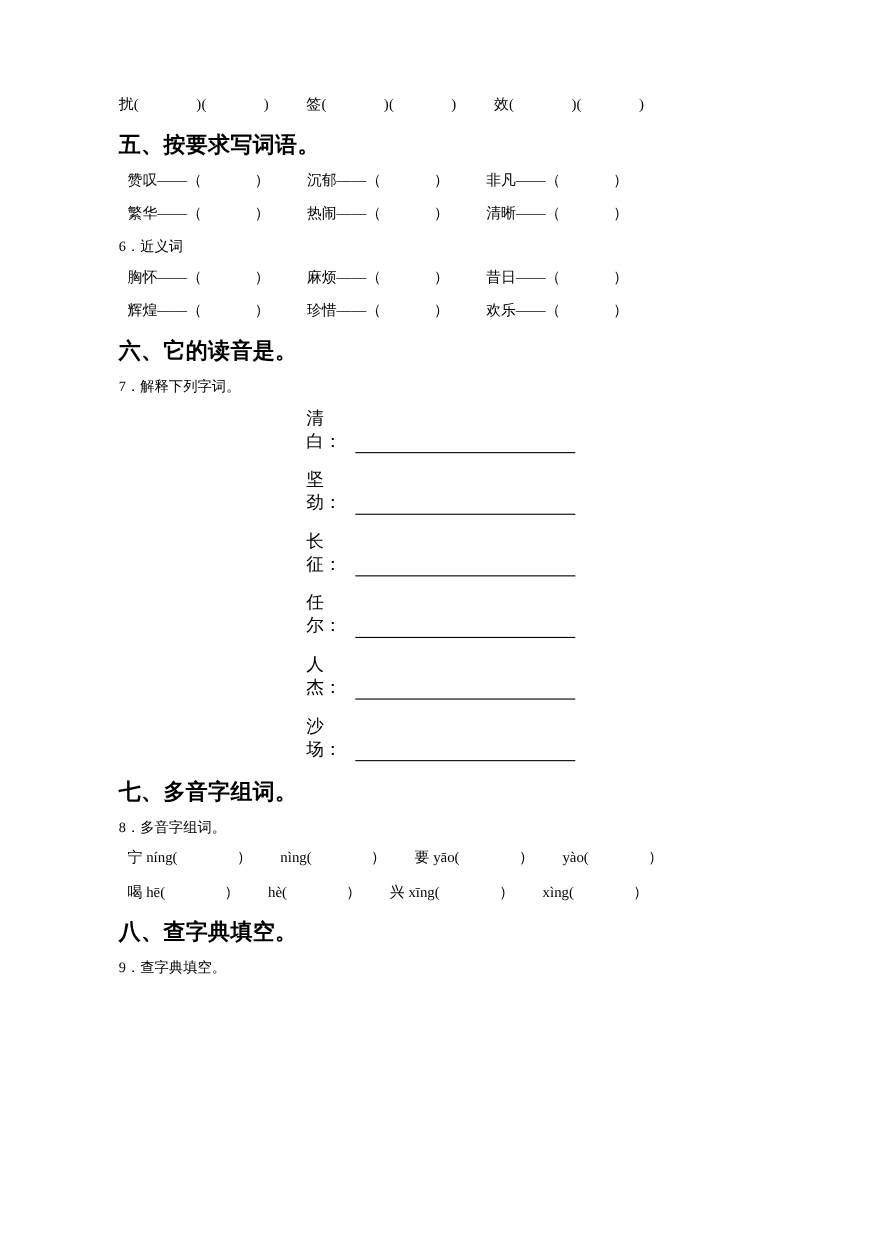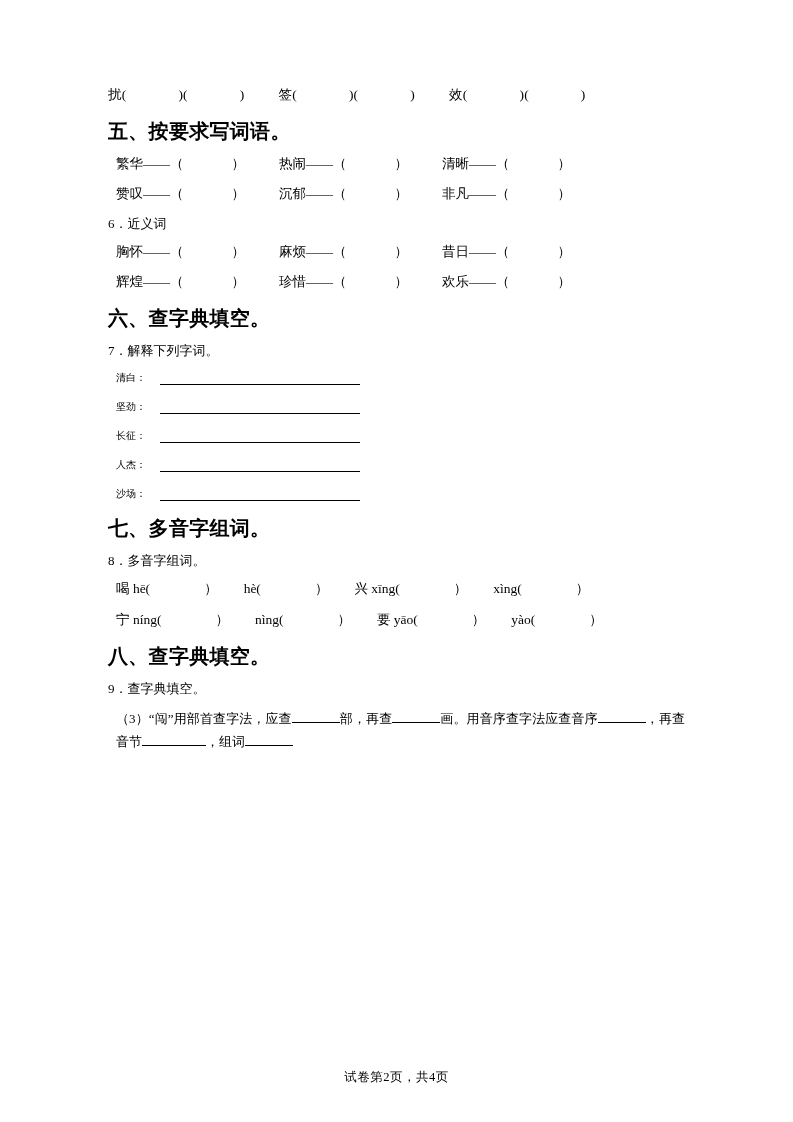--- a/index.html
+++ b/index.html
@@ -112,11 +112,11 @@
 
 
   <div class="word-row">
-    <span class="word-item">繁华——（</span><span class="paren-gap"></span>）<span class="word-gap"></span><span class="word-item">热闹——（</span><span class="paren-gap"></span>）<span class="word-gap"></span><span class="word-item">清晰——（</span><span class="paren-gap"></span>）
+    <span class="word-item">赞叹——（</span><span class="paren-gap"></span>）<span class="word-gap"></span><span class="word-item">沉郁——（</span><span class="paren-gap"></span>）<span class="word-gap"></span><span class="word-item">非凡——（</span><span class="paren-gap"></span>）
   </div>
 
   <div class="word-row">
-    <span class="word-item">赞叹——（</span><span class="paren-gap"></span>）<span class="word-gap"></span><span class="word-item">沉郁——（</span><span class="paren-gap"></span>）<span class="word-gap"></span><span class="word-item">非凡——（</span><span class="paren-gap"></span>）
+    <span class="word-item">繁华——（</span><span class="paren-gap"></span>）<span class="word-gap"></span><span class="word-item">热闹——（</span><span class="paren-gap"></span>）<span class="word-gap"></span><span class="word-item">清晰——（</span><span class="paren-gap"></span>）
   </div>
 
   <div class="q-line">

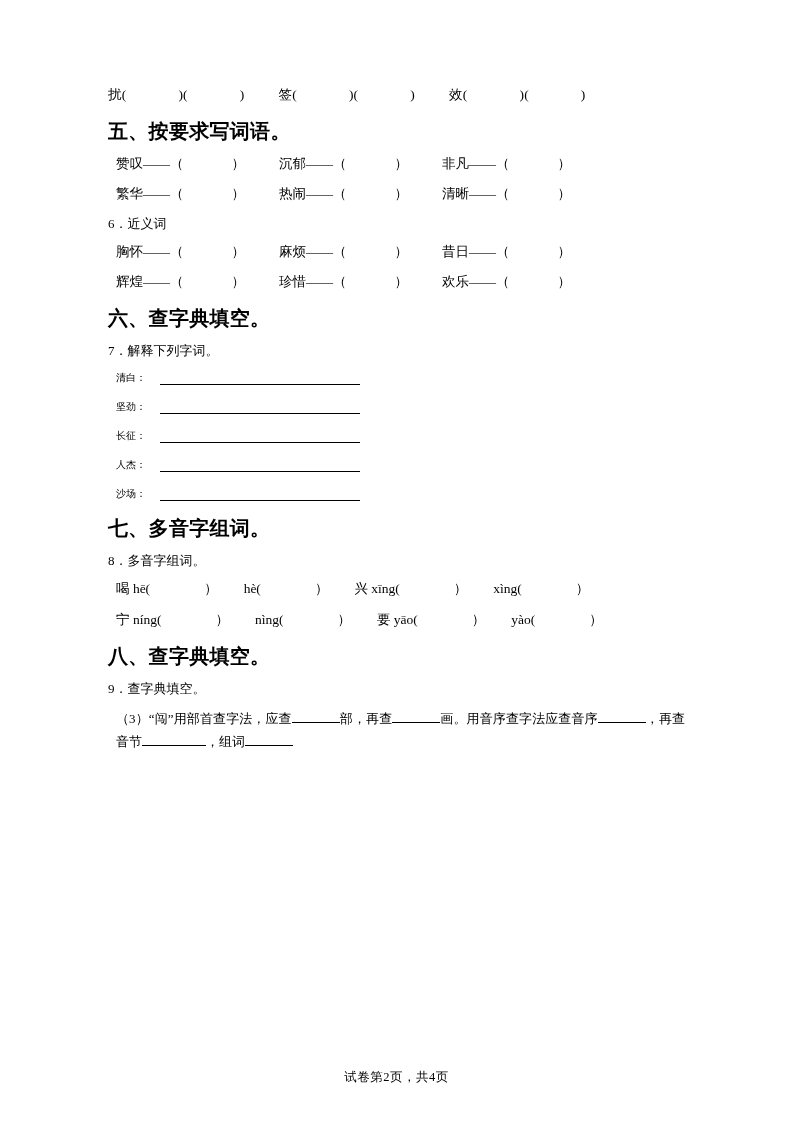--- a/index.html
+++ b/index.html
@@ -131,7 +131,7 @@
     <span class="word-item">辉煌——（</span><span class="paren-gap"></span>）<span class="word-gap"></span><span class="word-item">珍惜——（</span><span class="paren-gap"></span>）<span class="word-gap"></span><span class="word-item">欢乐——（</span><span class="paren-gap"></span>）
   </div>
 
-  <div class="section-head">六、查字典填空。</div>
+  <div class="section-head">六、它的读音是。</div>
 
   <div class="q-line">
     <span class="q-num">7．</span><span>解释下列字词。</span>

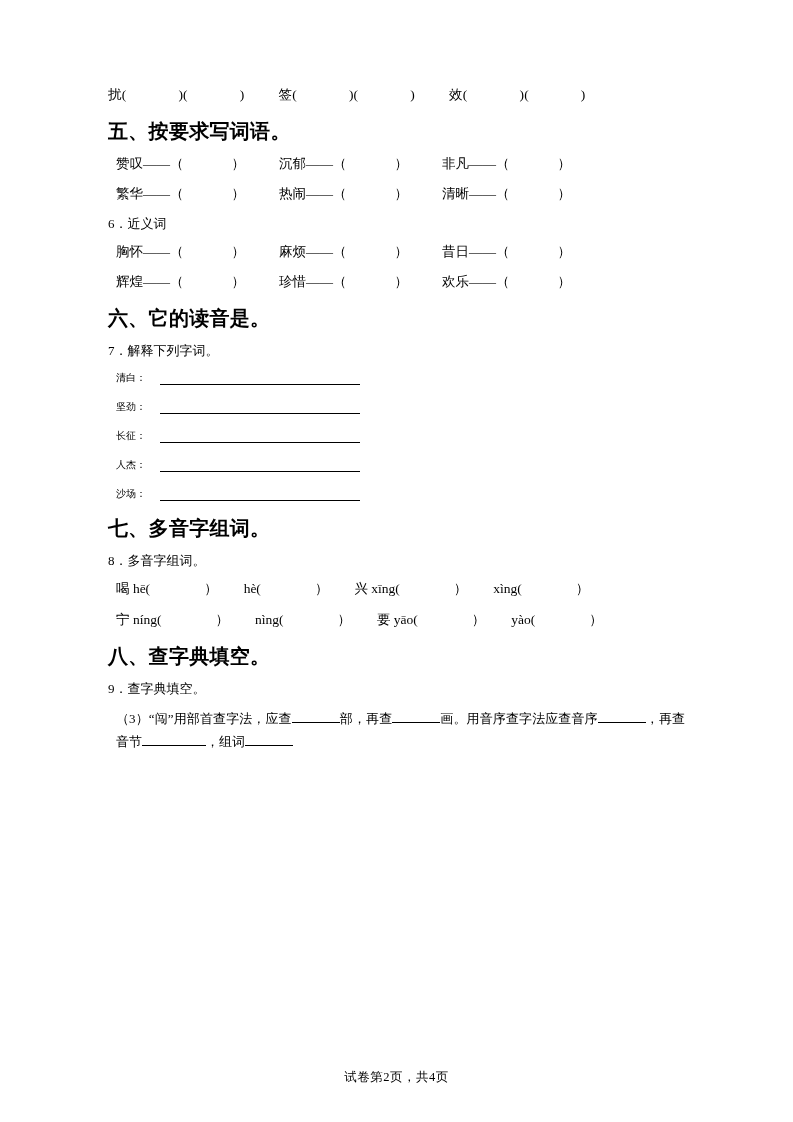--- a/index.html
+++ b/index.html
@@ -55,11 +55,12 @@
   .word-gap { display: inline-block; width: 34px; }
 
   .def-row {
-    font-size: 10px;
+    font-size: 16px;
     margin: 0 0 14px 0;
     padding-left: 8px;
     display: flex;
     align-items: flex-end;
+    justify-content: center;
   }
   .def-label { width: 44px; flex: none; }
   .def-line {

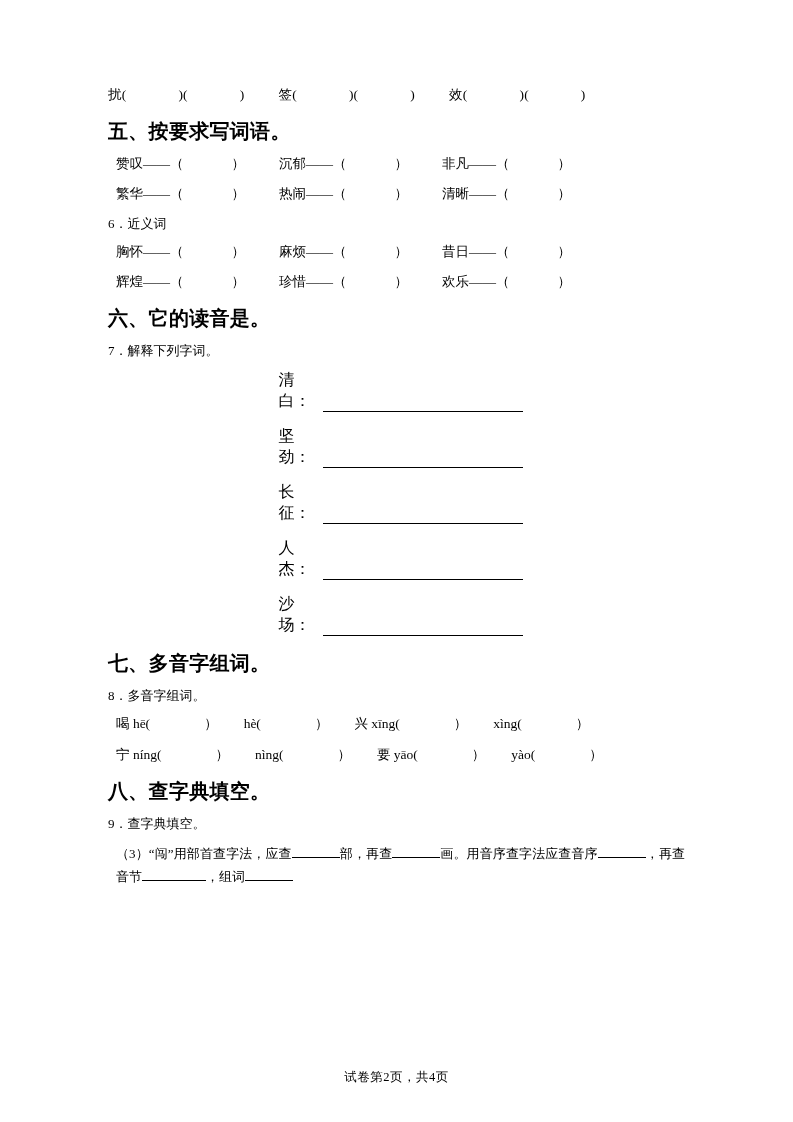--- a/index.html
+++ b/index.html
@@ -151,6 +151,10 @@
       <span class="def-line"></span>
   </div>
   <div class="def-row">
+    <span class="def-label">任尔：</span>
+      <span class="def-line"></span>
+  </div>
+  <div class="def-row">
     <span class="def-label">人杰：</span>
       <span class="def-line"></span>
   </div>

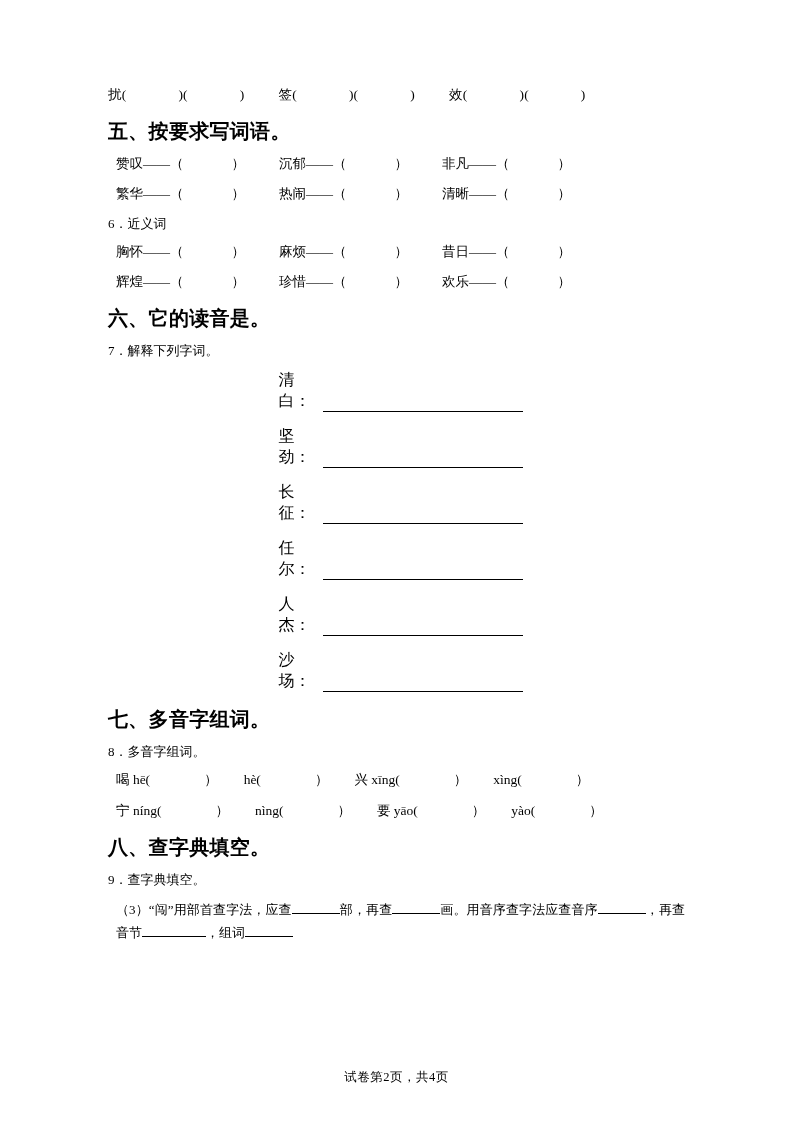--- a/index.html
+++ b/index.html
@@ -170,11 +170,11 @@
   </div>
 
   <div class="poly-row">
-    <span>喝</span>&nbsp;<span>hē(</span><span class="poly-gap"></span>）<span class="poly-space"></span><span>hè(</span><span class="poly-gap"></span>）<span class="poly-space"></span><span>兴</span>&nbsp;<span>xīng(</span><span class="poly-gap"></span>）<span class="poly-space"></span><span>xìng(</span><span class="poly-gap"></span>）
+    <span>宁</span>&nbsp;<span>níng(</span><span class="poly-gap"></span>）<span class="poly-space"></span><span>nìng(</span><span class="poly-gap"></span>）<span class="poly-space"></span><span>要</span>&nbsp;<span>yāo(</span><span class="poly-gap"></span>）<span class="poly-space"></span><span>yào(</span><span class="poly-gap"></span>）
   </div>
 
   <div class="poly-row">
-    <span>宁</span>&nbsp;<span>níng(</span><span class="poly-gap"></span>）<span class="poly-space"></span><span>nìng(</span><span class="poly-gap"></span>）<span class="poly-space"></span><span>要</span>&nbsp;<span>yāo(</span><span class="poly-gap"></span>）<span class="poly-space"></span><span>yào(</span><span class="poly-gap"></span>）
+    <span>喝</span>&nbsp;<span>hē(</span><span class="poly-gap"></span>）<span class="poly-space"></span><span>hè(</span><span class="poly-gap"></span>）<span class="poly-space"></span><span>兴</span>&nbsp;<span>xīng(</span><span class="poly-gap"></span>）<span class="poly-space"></span><span>xìng(</span><span class="poly-gap"></span>）
   </div>
 
 

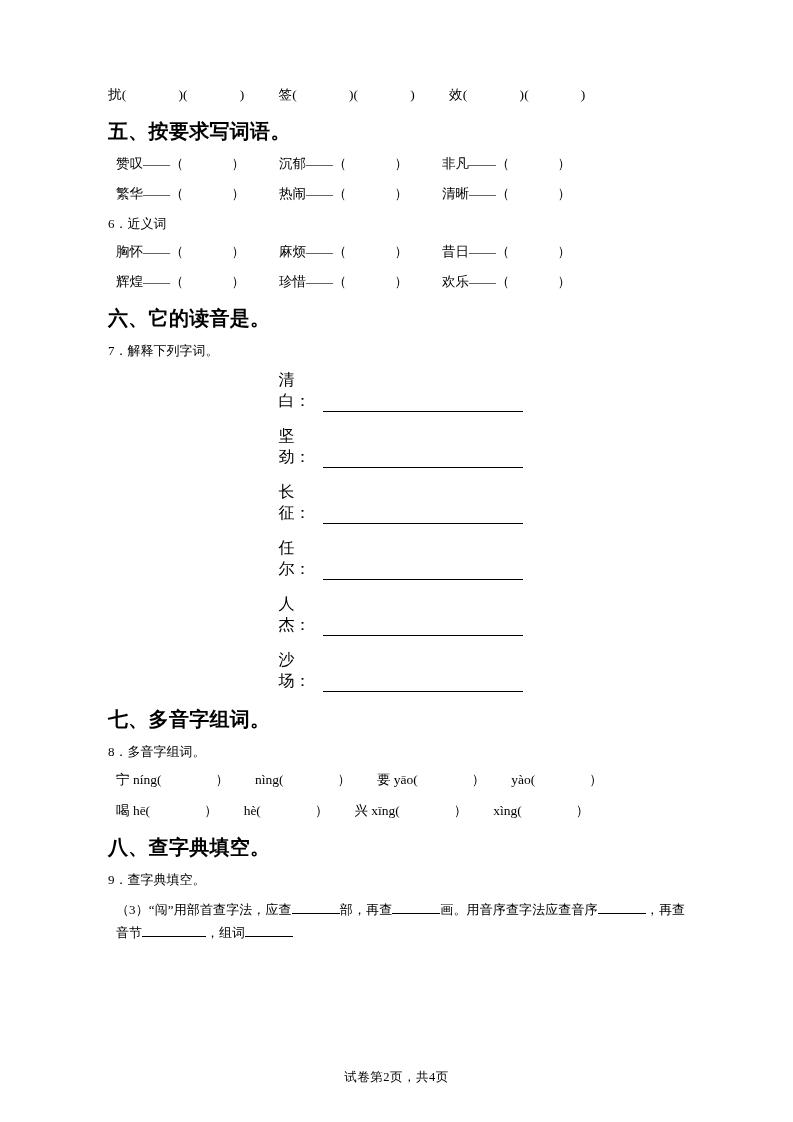--- a/index.html
+++ b/index.html
@@ -186,9 +186,6 @@
 
 
 
-  <div class="dict-item">
-    <span>（3）“闯”用部首查字法，应查</span><span class="u u48"></span><span>部，再查</span><span class="u u48"></span><span>画。用音序查字法应查音序</span><span class="u u48"></span><span>，再查音节</span><span class="u u64"></span><span>，组词</span><span class="u u48"></span>
-  </div>
 
   <div class="footer">试卷第2页，共4页</div>
 </div>

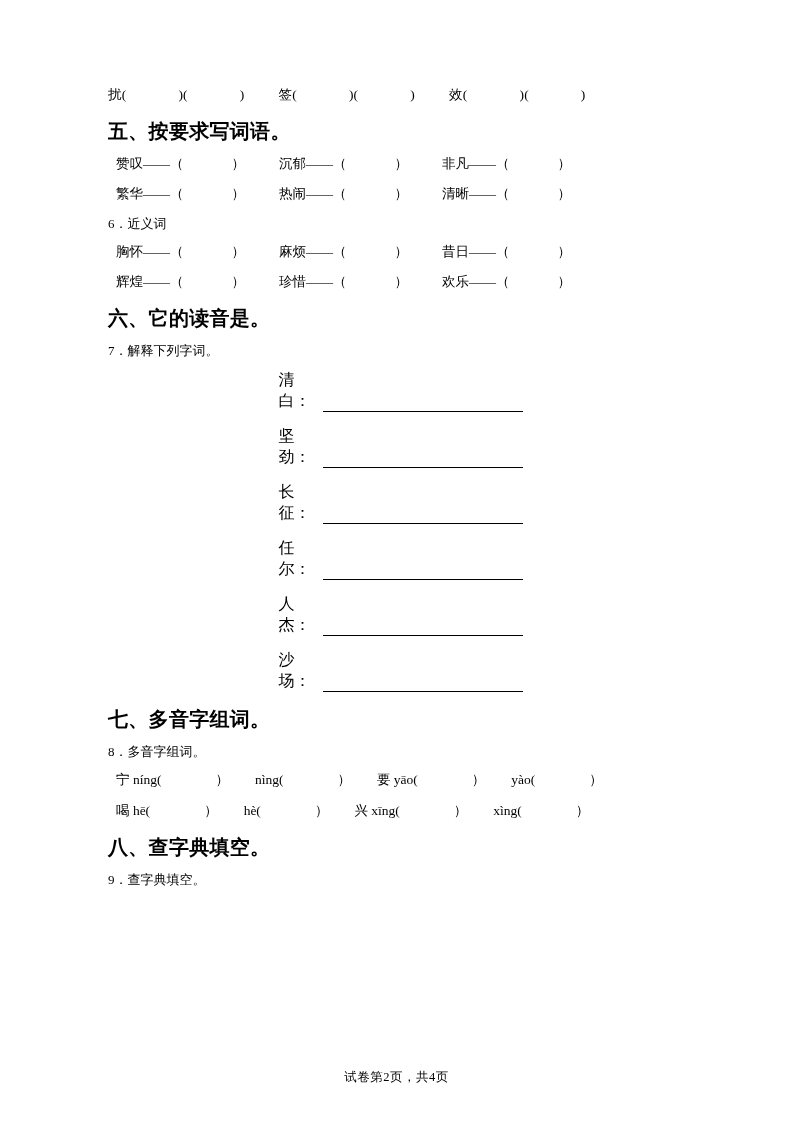--- a/index.html
+++ b/index.html
@@ -187,7 +187,6 @@
 
 
 
-  <div class="footer">试卷第2页，共4页</div>
 </div>
 
 </body></html>

